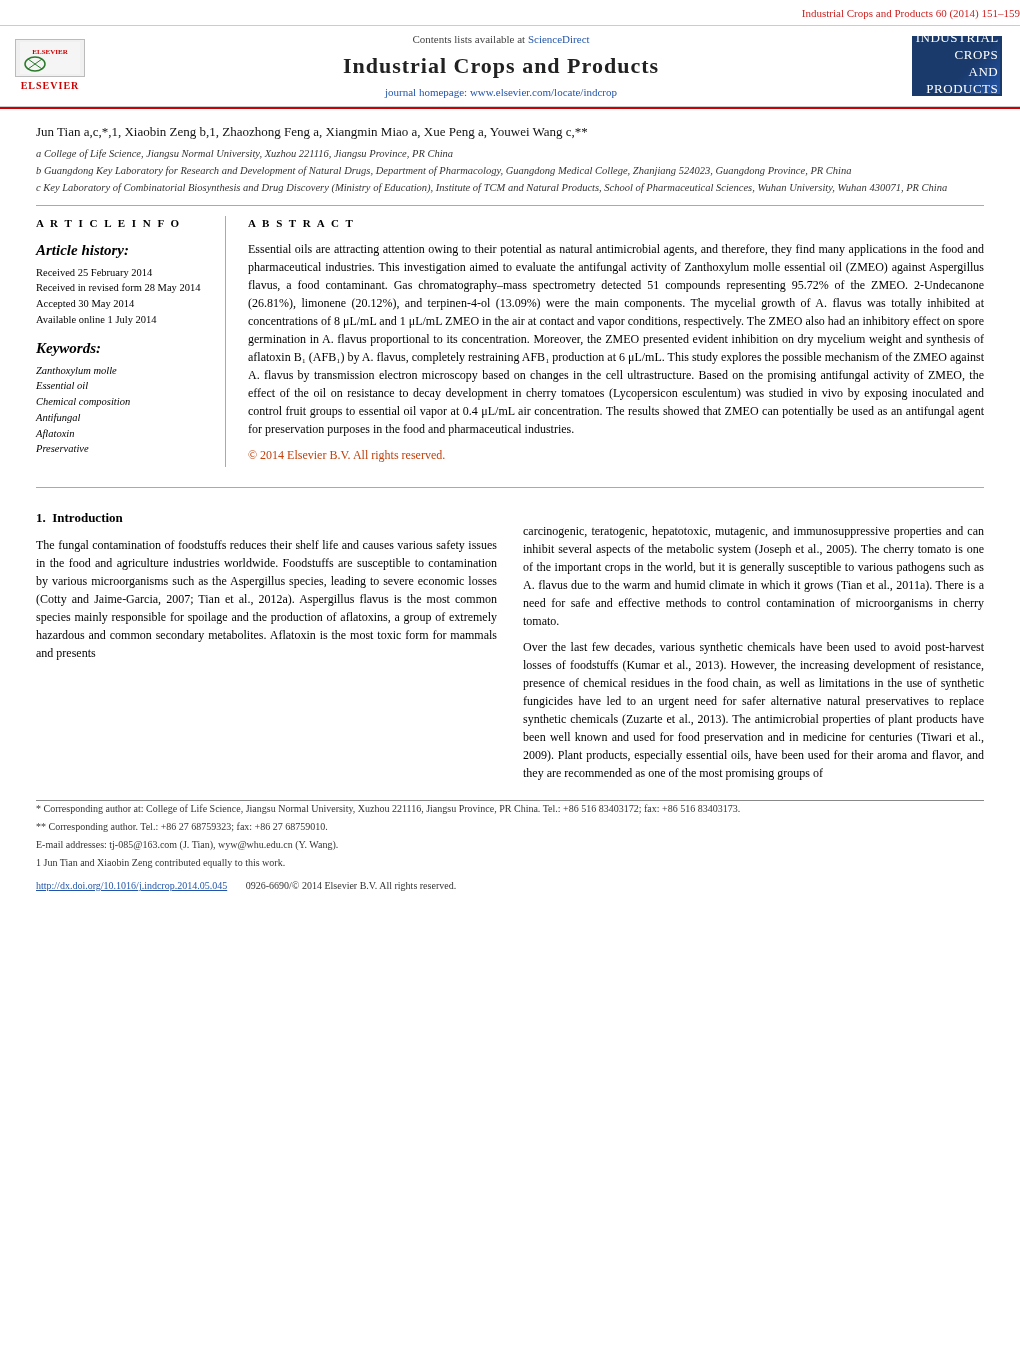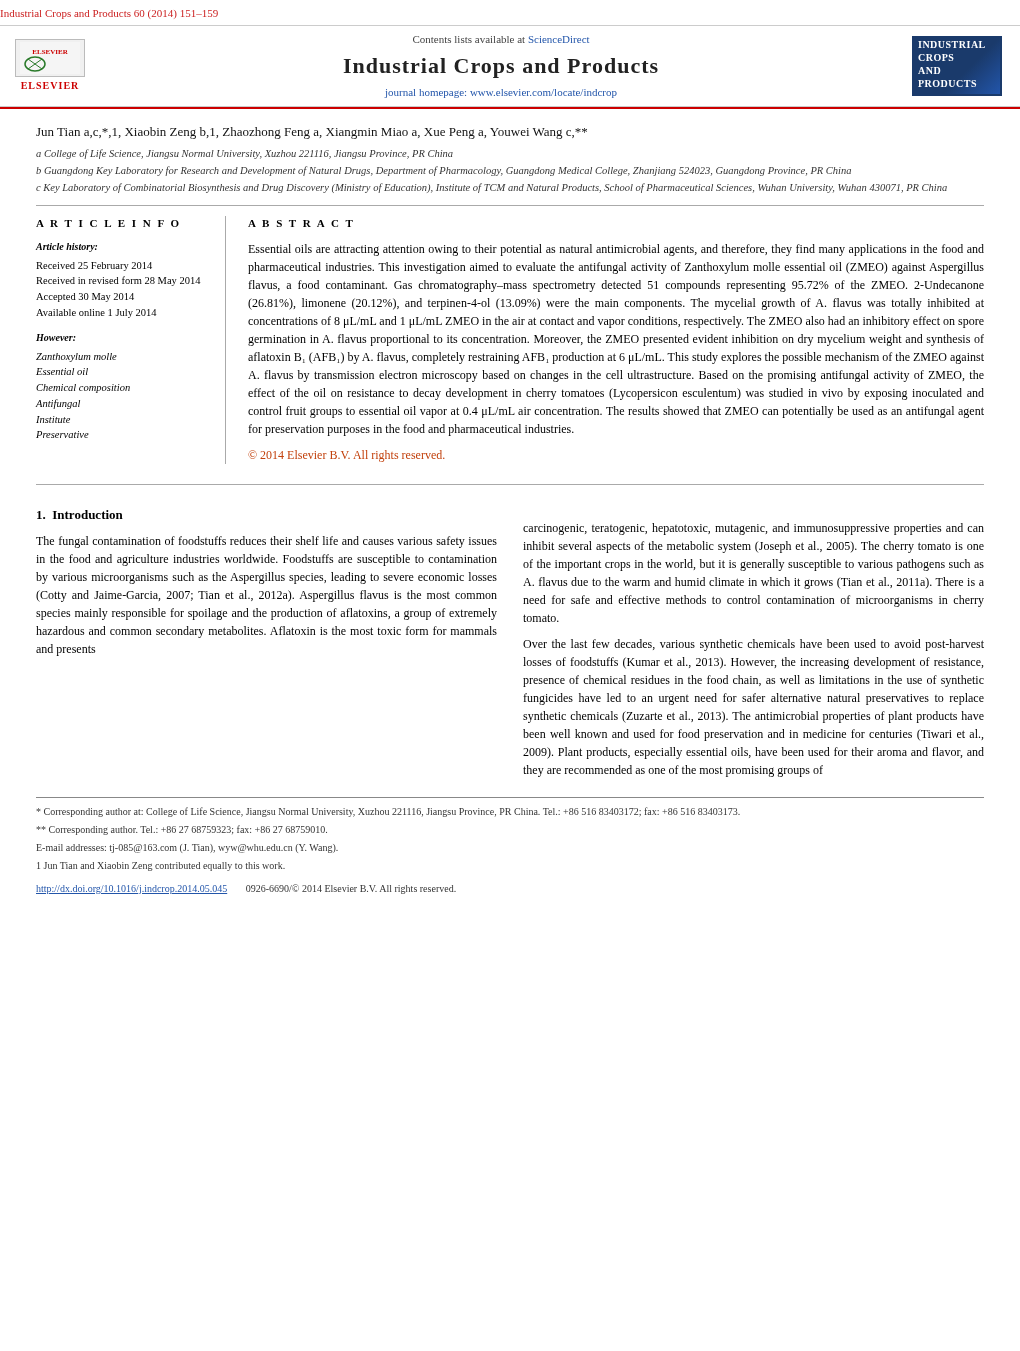--- a/index.html
+++ b/index.html
@@ -19,7 +19,7 @@
       padding: 6px 0 0 0;
     }
     .journal-top-bar {
-      text-align: left;
+      text-align: right;
       font-size: 11px;
       color: #2255aa;
       padding-bottom: 4px;

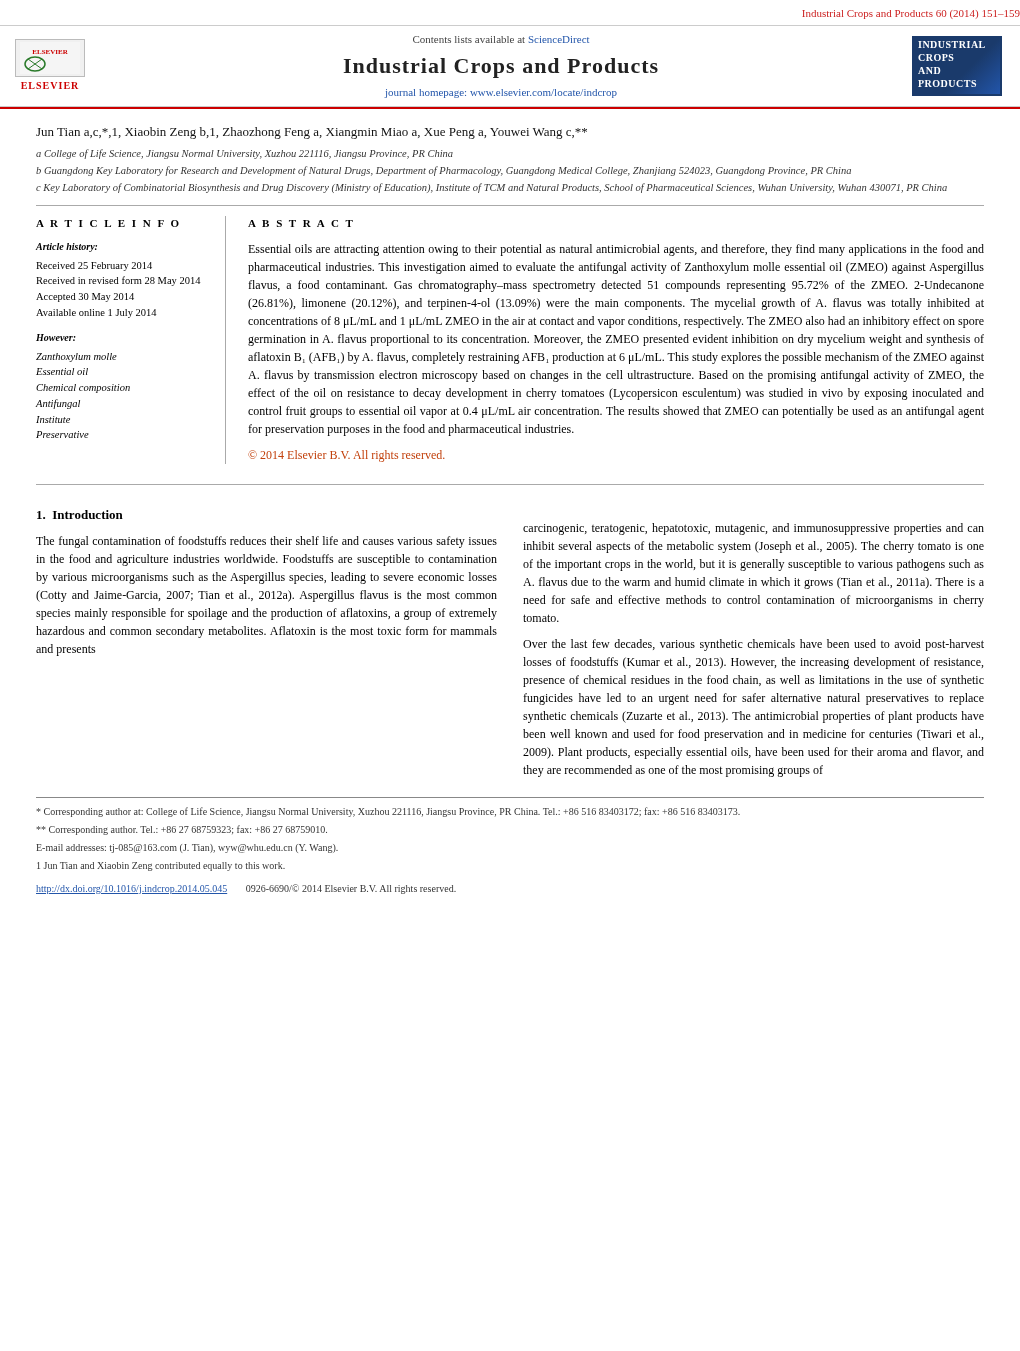--- a/index.html
+++ b/index.html
@@ -285,7 +285,7 @@
     </div>
 
     <div class="journal-logo-right">
-      <div style="font-size:10px;font-weight:bold;line-height:1.3;text-align:left;">
+      <div style="font-size:13px;font-weight:normal;line-height:1.3;text-align:right;">
         <span>INDUSTRIAL CROPS</span><br>
         <span>AND PRODUCTS</span>
       </div>

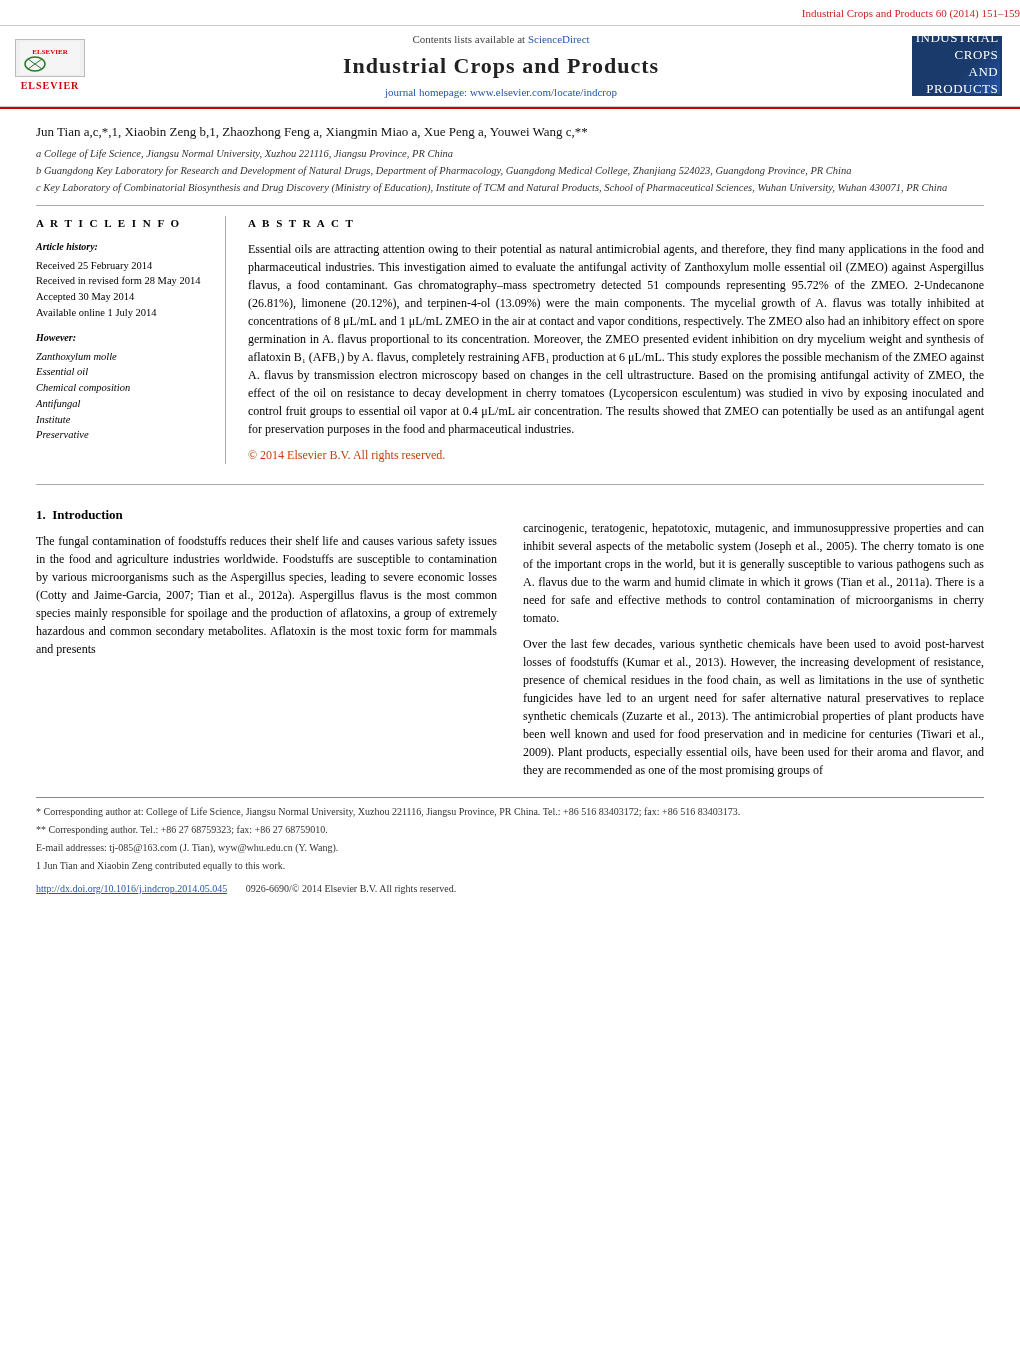--- a/index.html
+++ b/index.html
@@ -174,7 +174,7 @@
       margin-bottom: 10px;
     }
     .article-info .info-group h4 {
-      font-size: 10px;
+      font-size: 15px;
       font-style: italic;
       margin-bottom: 4px;
       font-weight: bold;

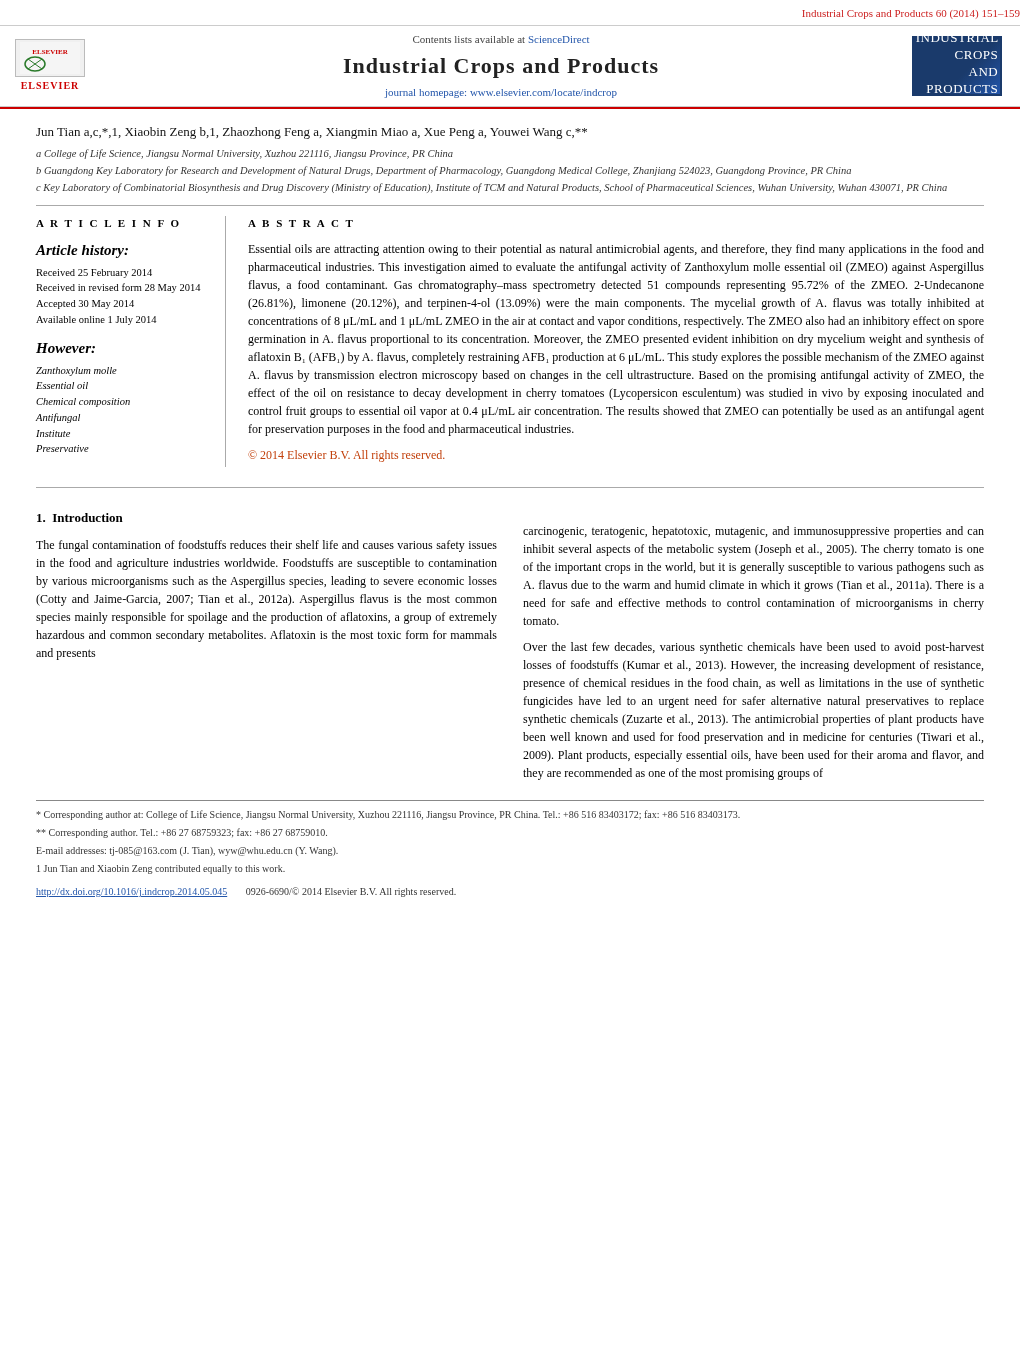--- a/index.html
+++ b/index.html
@@ -325,7 +325,7 @@
         <p>Available online 1 July 2014</p>
       </div>
       <div class="info-group">
-        <h4>However:</h4>
+        <h4>Keywords:</h4>
         <div class="keywords-list">
           <p>Zanthoxylum molle</p>
           <p>Essential oil</p>

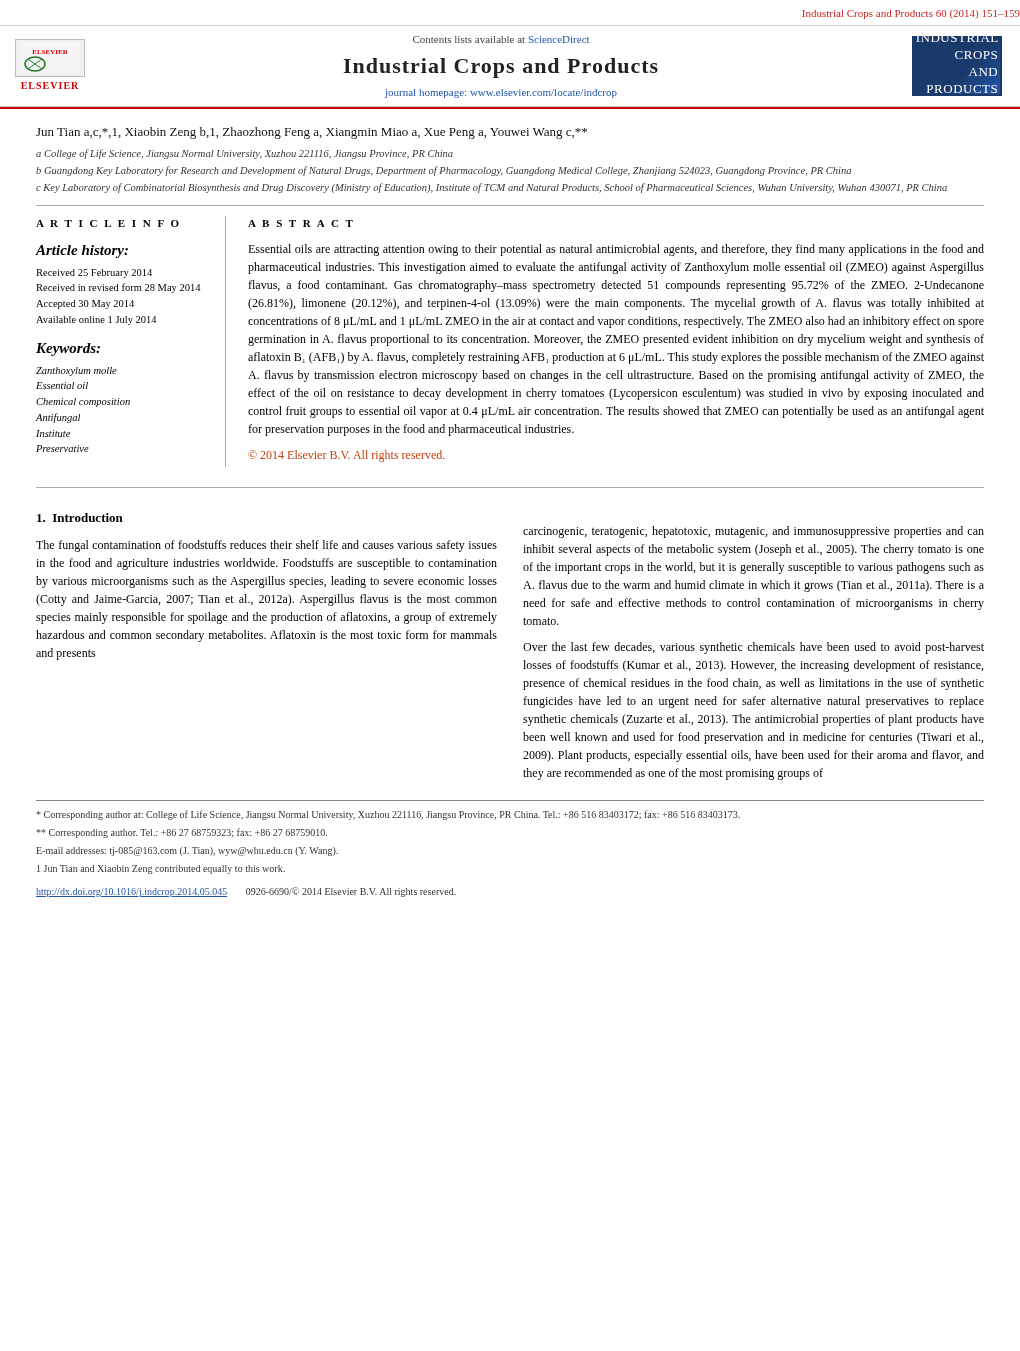--- a/index.html
+++ b/index.html
@@ -331,7 +331,7 @@
           <p>Essential oil</p>
           <p>Chemical composition</p>
           <p>Antifungal</p>
-          <p>Institute</p>
+          <p>Aflatoxin</p>
           <p>Preservative</p>
         </div>
       </div>

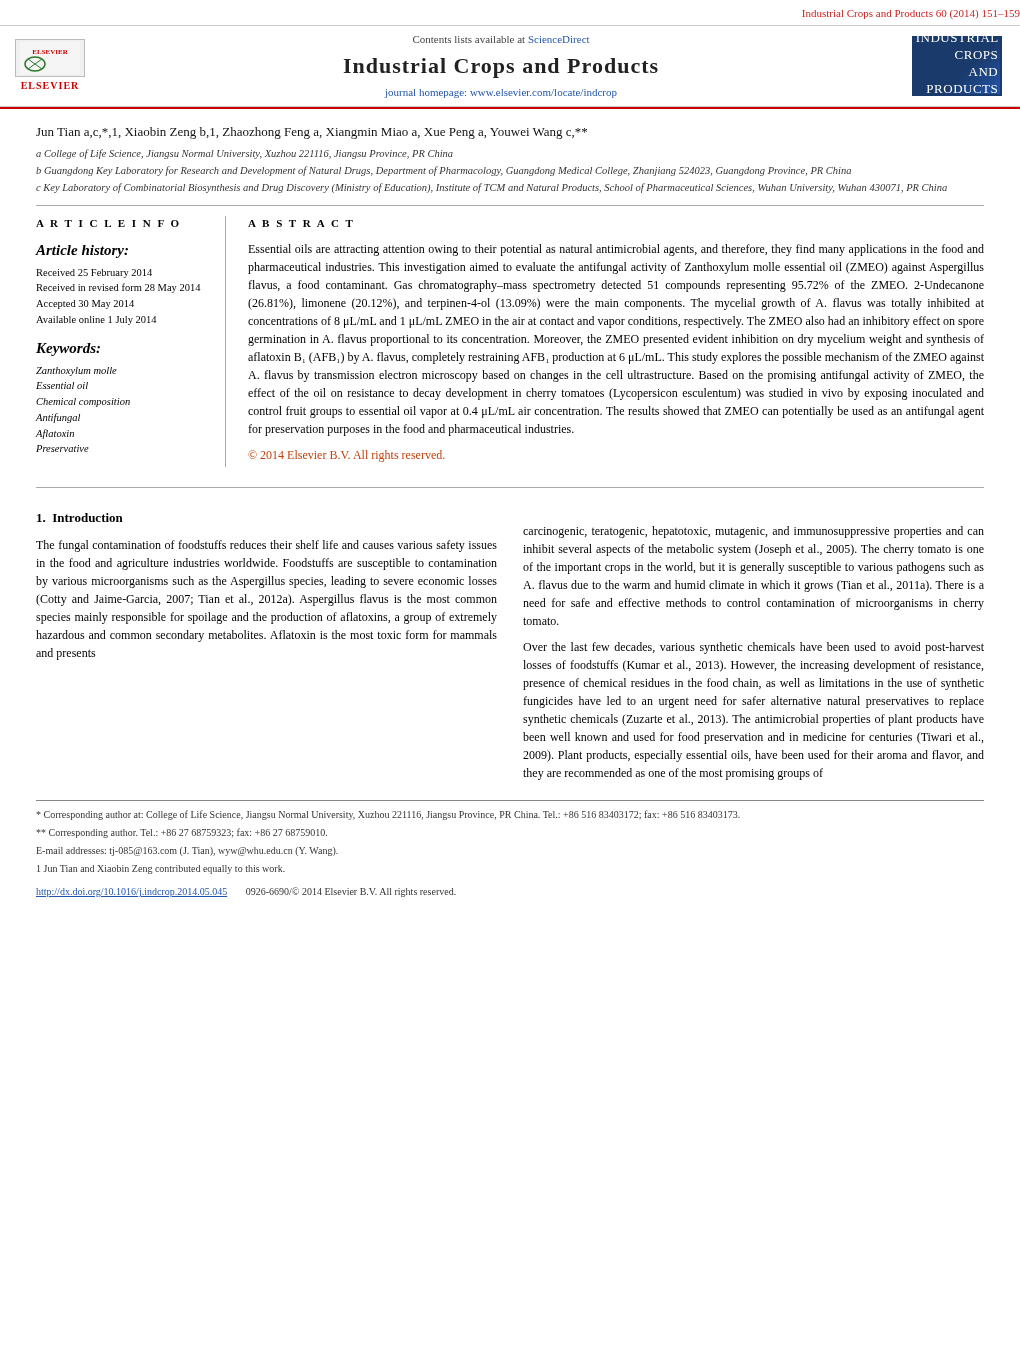--- a/index.html
+++ b/index.html
@@ -239,7 +239,6 @@
     .footnotes {
       border-top: 1px solid #888;
       margin: 10px 36px 0 36px;
-      padding-top: 6px;
       font-size: 10px;
       line-height: 1.5;
       color: #333;

